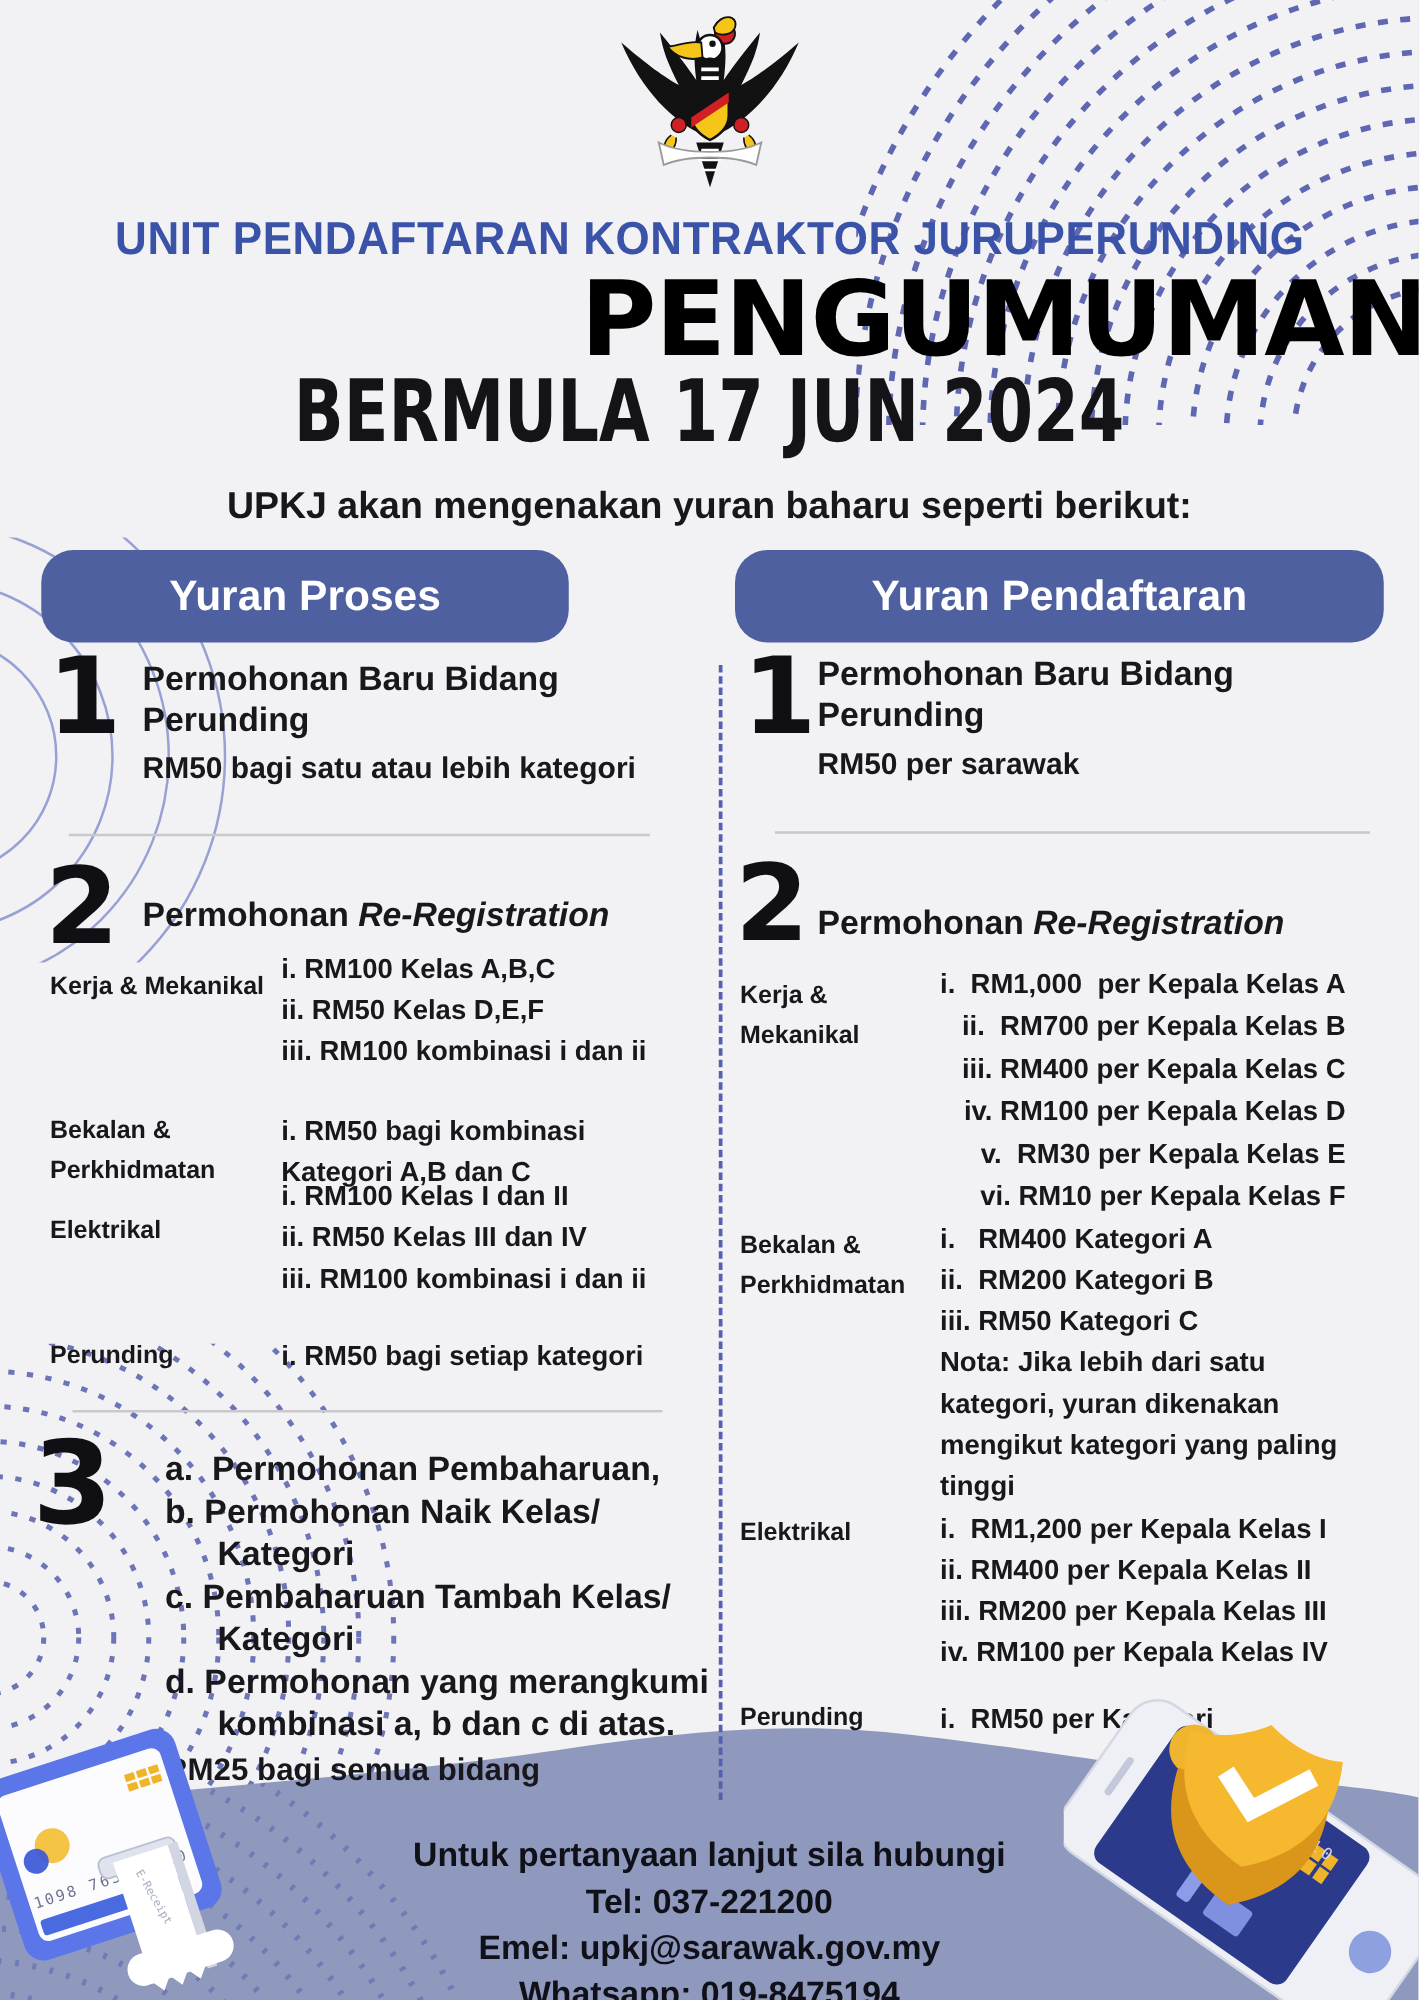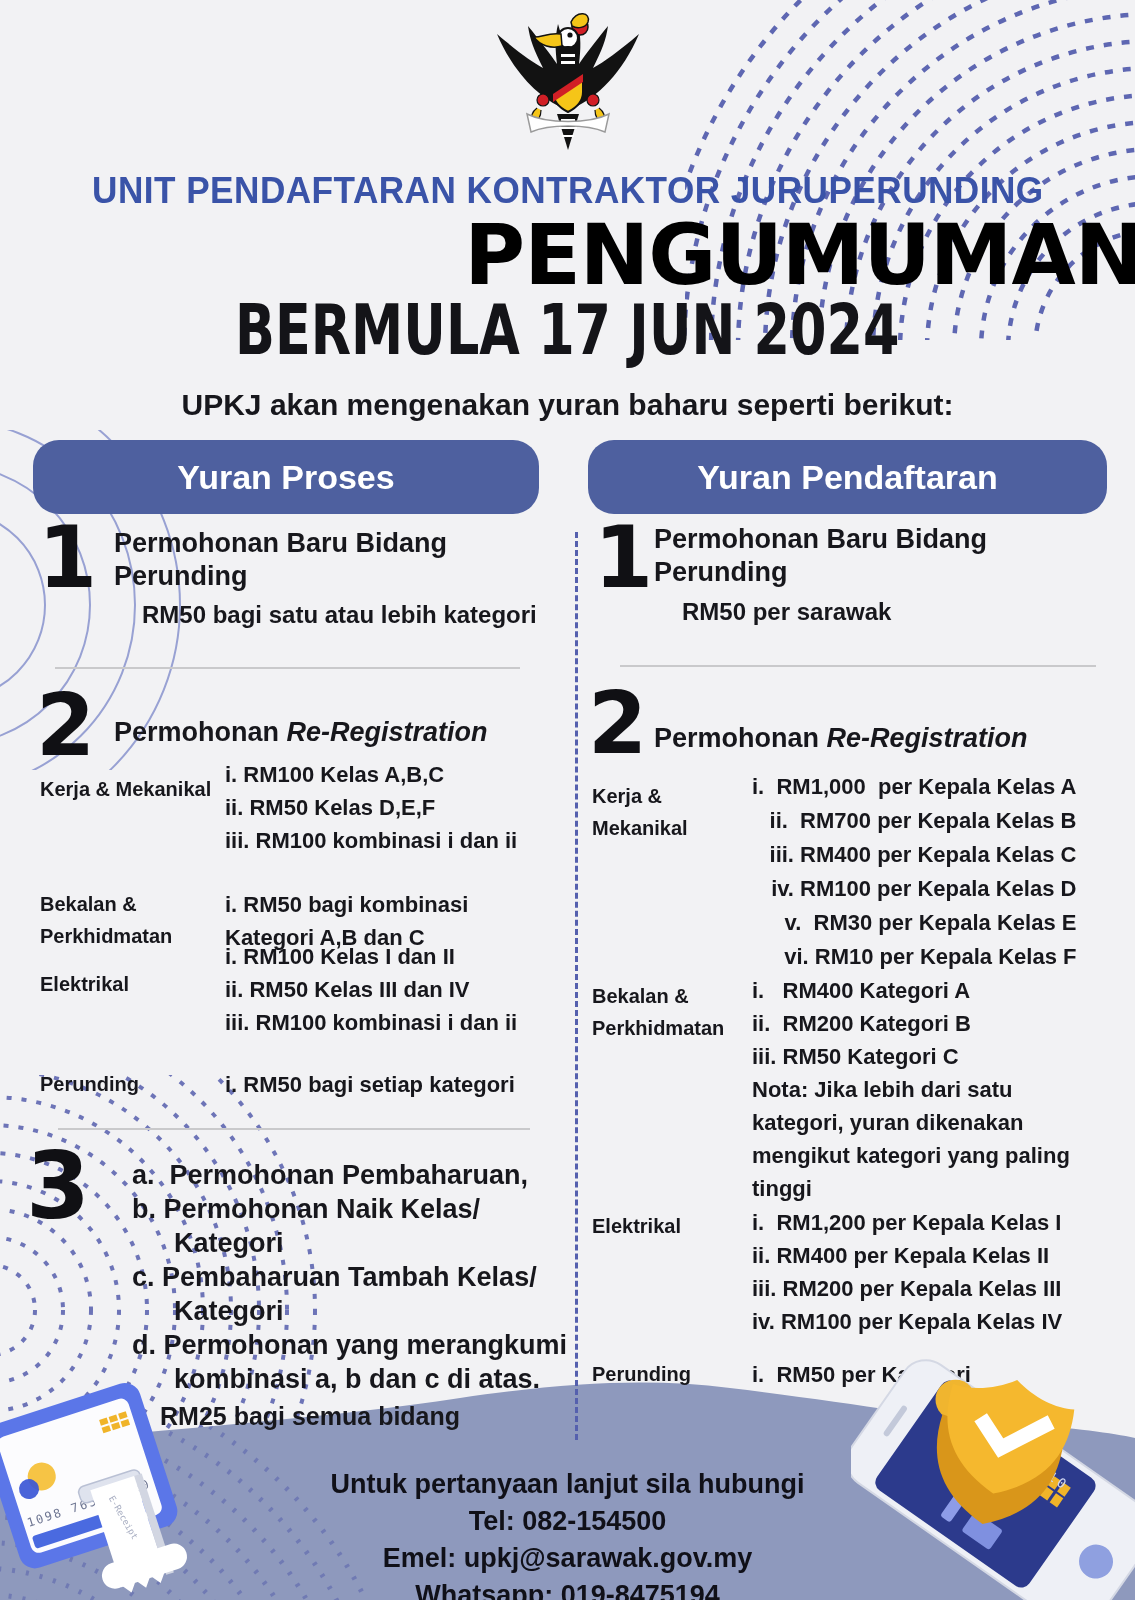--- a/index.html
+++ b/index.html
@@ -37,7 +37,7 @@
     display:flex; align-items:center; justify-content:center;
     color:#ffffff; font-size:34px; font-weight:bold;
   }
-  .pill-left  { left:33px;  width:506px;text-align:right; }
+  .pill-left  { left:33px;  width:422px;text-align:right; }
   .pill-right { left:588px; width:519px; }
 
   

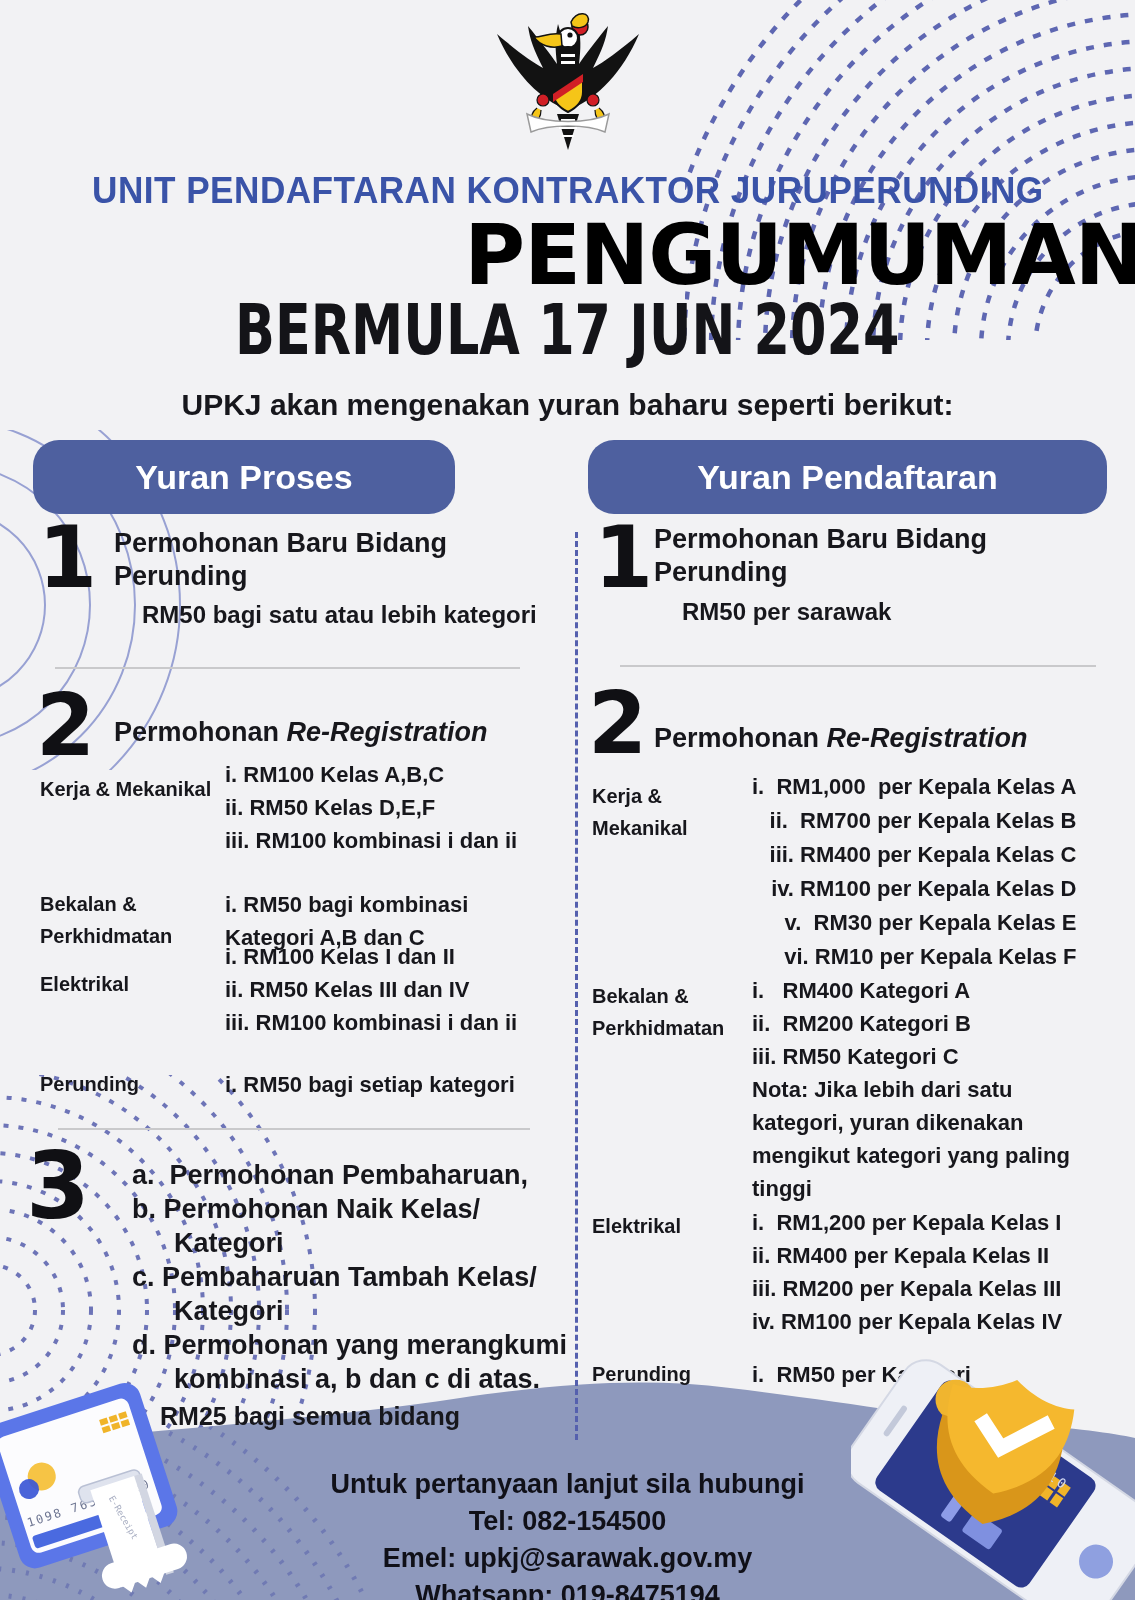--- a/index.html
+++ b/index.html
@@ -53,7 +53,7 @@
 
   
   .sec-title { font-size:27px; font-weight:bold; line-height:33px; }
-  .fee       { font-size:24px; font-weight:bold;margin-left:28px; }
+  .fee       { font-size:24px; font-weight:bold; }
   .row-label { font-size:20px; font-weight:bold; line-height:32px; }
   .val-line  { font-size:22px; font-weight:bold; white-space:pre; }
   .lh33 .val-line { line-height:33px; }

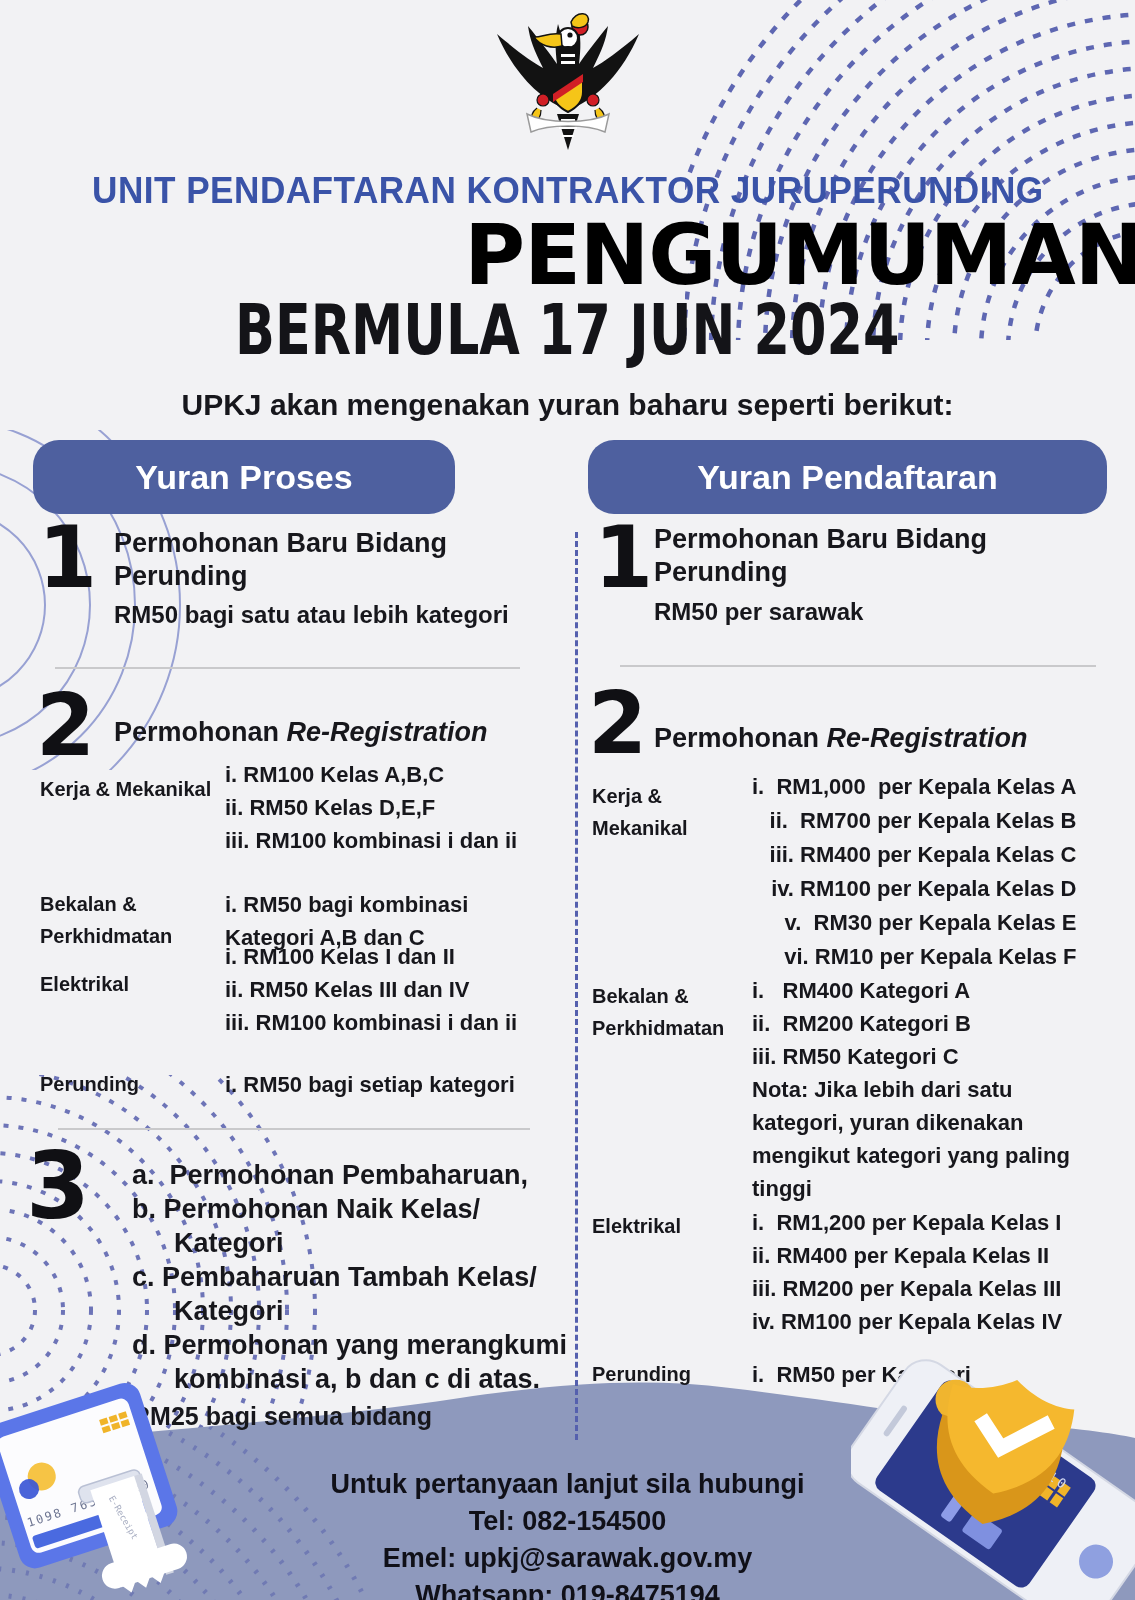--- a/index.html
+++ b/index.html
@@ -318,7 +318,7 @@
 
   <div class="contact">
     <div>Untuk pertanyaan lanjut sila hubungi</div>
-    <div>Tel: 082-154500</div>
+    <div>Tel: 037-221200</div>
     <div>Emel: upkj@sarawak.gov.my</div>
     <div>Whatsapp: 019-8475194</div>
   </div>

